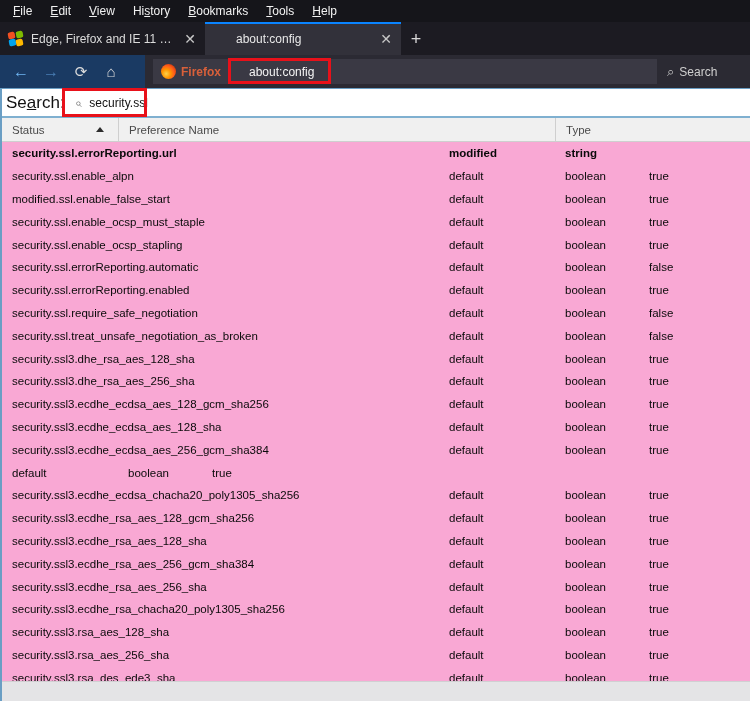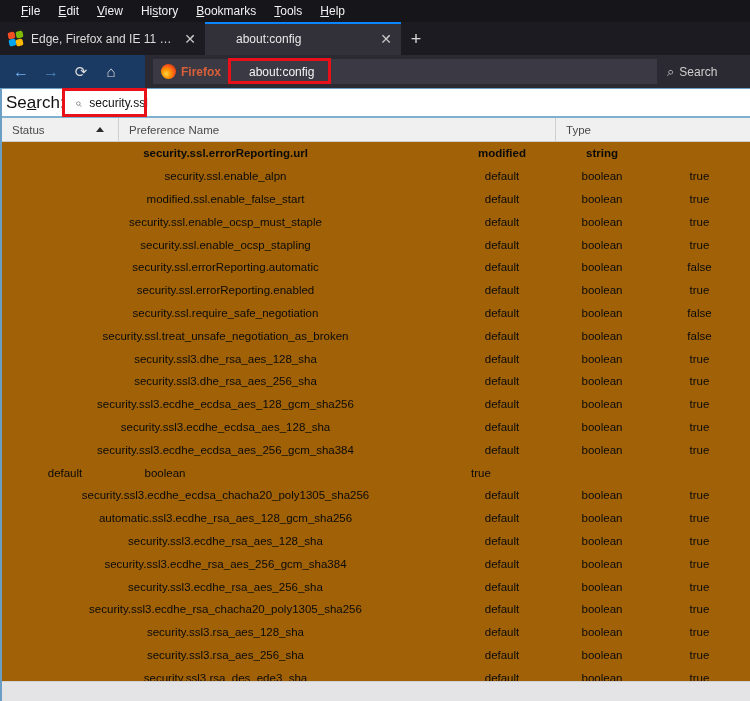--- a/index.html
+++ b/index.html
@@ -22,7 +22,7 @@
     width: 750px; height: 22px;
     background: #15151a;
     display: flex; align-items: center;
-    padding-left: 12px;
+    padding-left: 4px;
     box-sizing: border-box;
   }
   .menu-item {

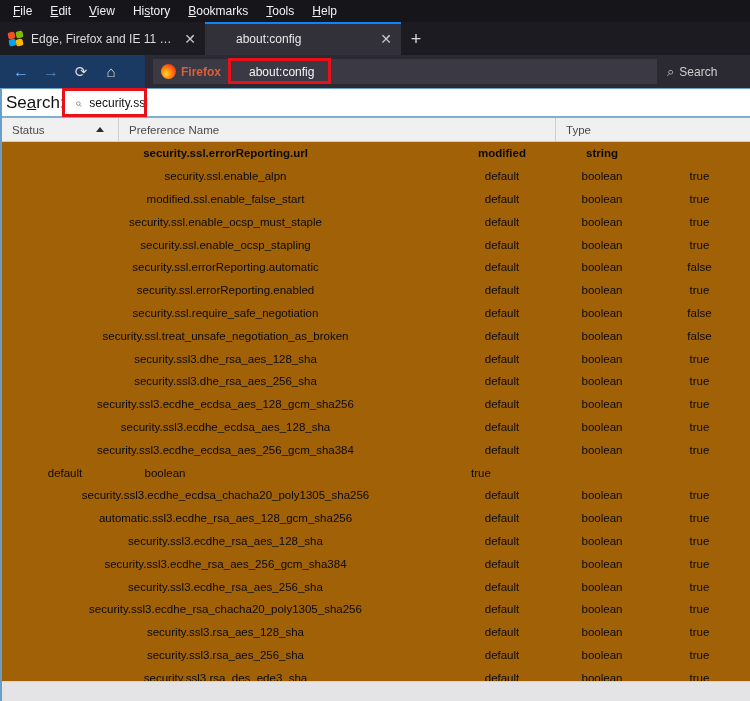--- a/index.html
+++ b/index.html
@@ -245,10 +245,9 @@
   }
 
   .tbody {
-    background: #a16207;
+    background: #f9a8d4;
     height: 552px;
     overflow: hidden;
-    text-align: center;
   }
   .trow {
     height: 22.8px;

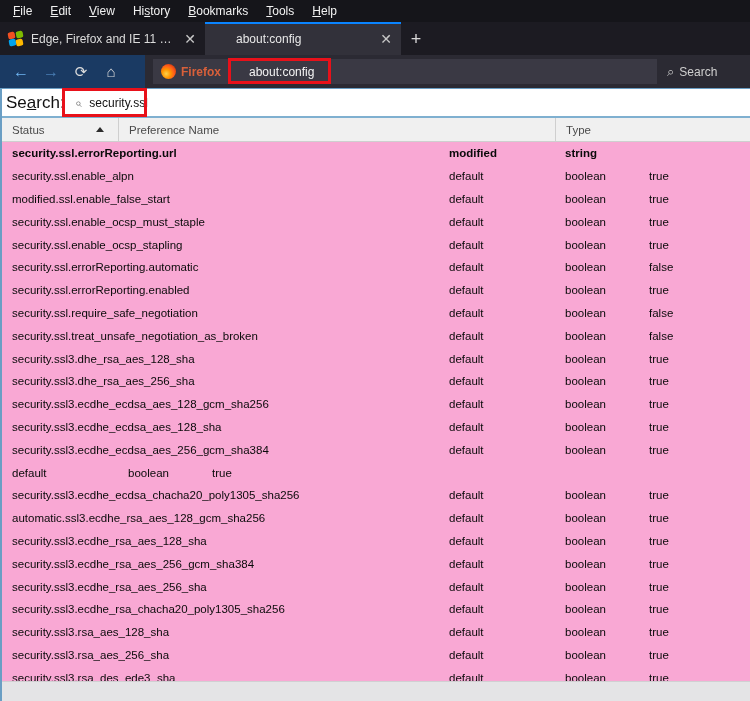--- a/index.html
+++ b/index.html
@@ -458,7 +458,7 @@
           <div class="td td-value">true</div>
         </div>
         <div class="trow">
-          <div class="td td-name">automatic.ssl3.ecdhe_rsa_aes_128_gcm_sha256</div>
+          <div class="td td-name">security.ssl3.ecdhe_rsa_aes_128_gcm_sha256</div>
           <div class="td td-status">default</div>
           <div class="td td-type">boolean</div>
           <div class="td td-value">true</div>

